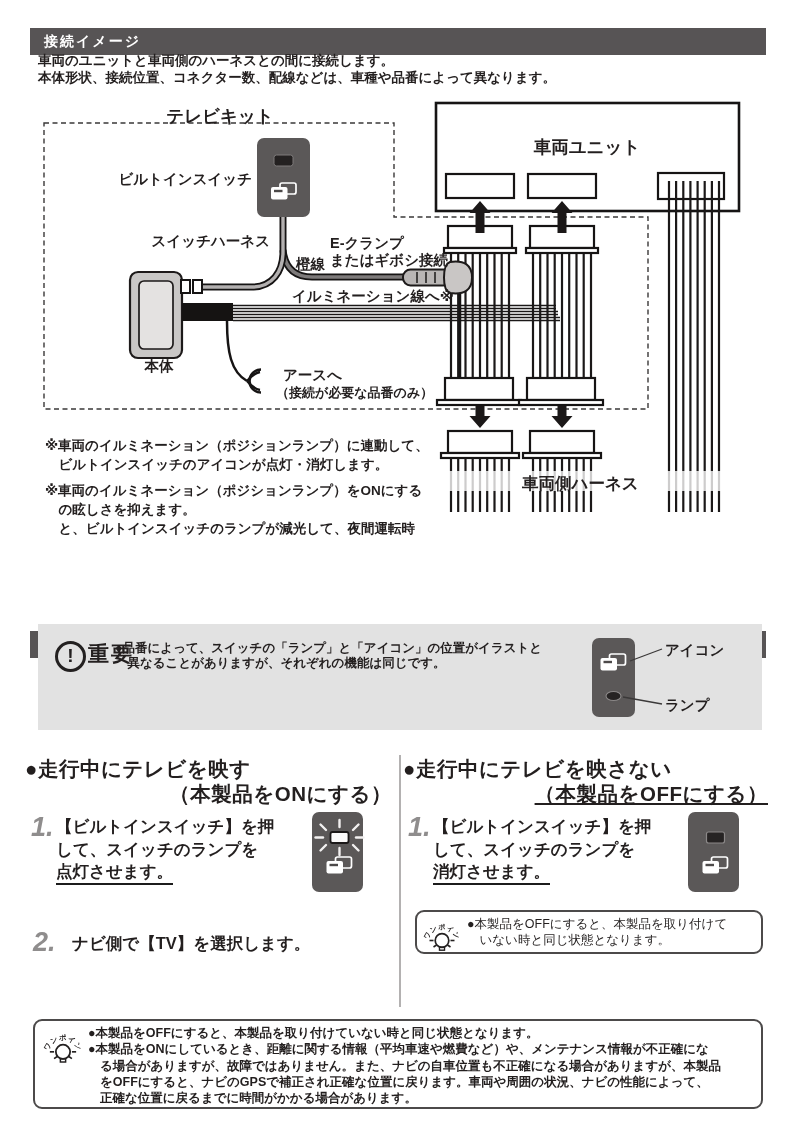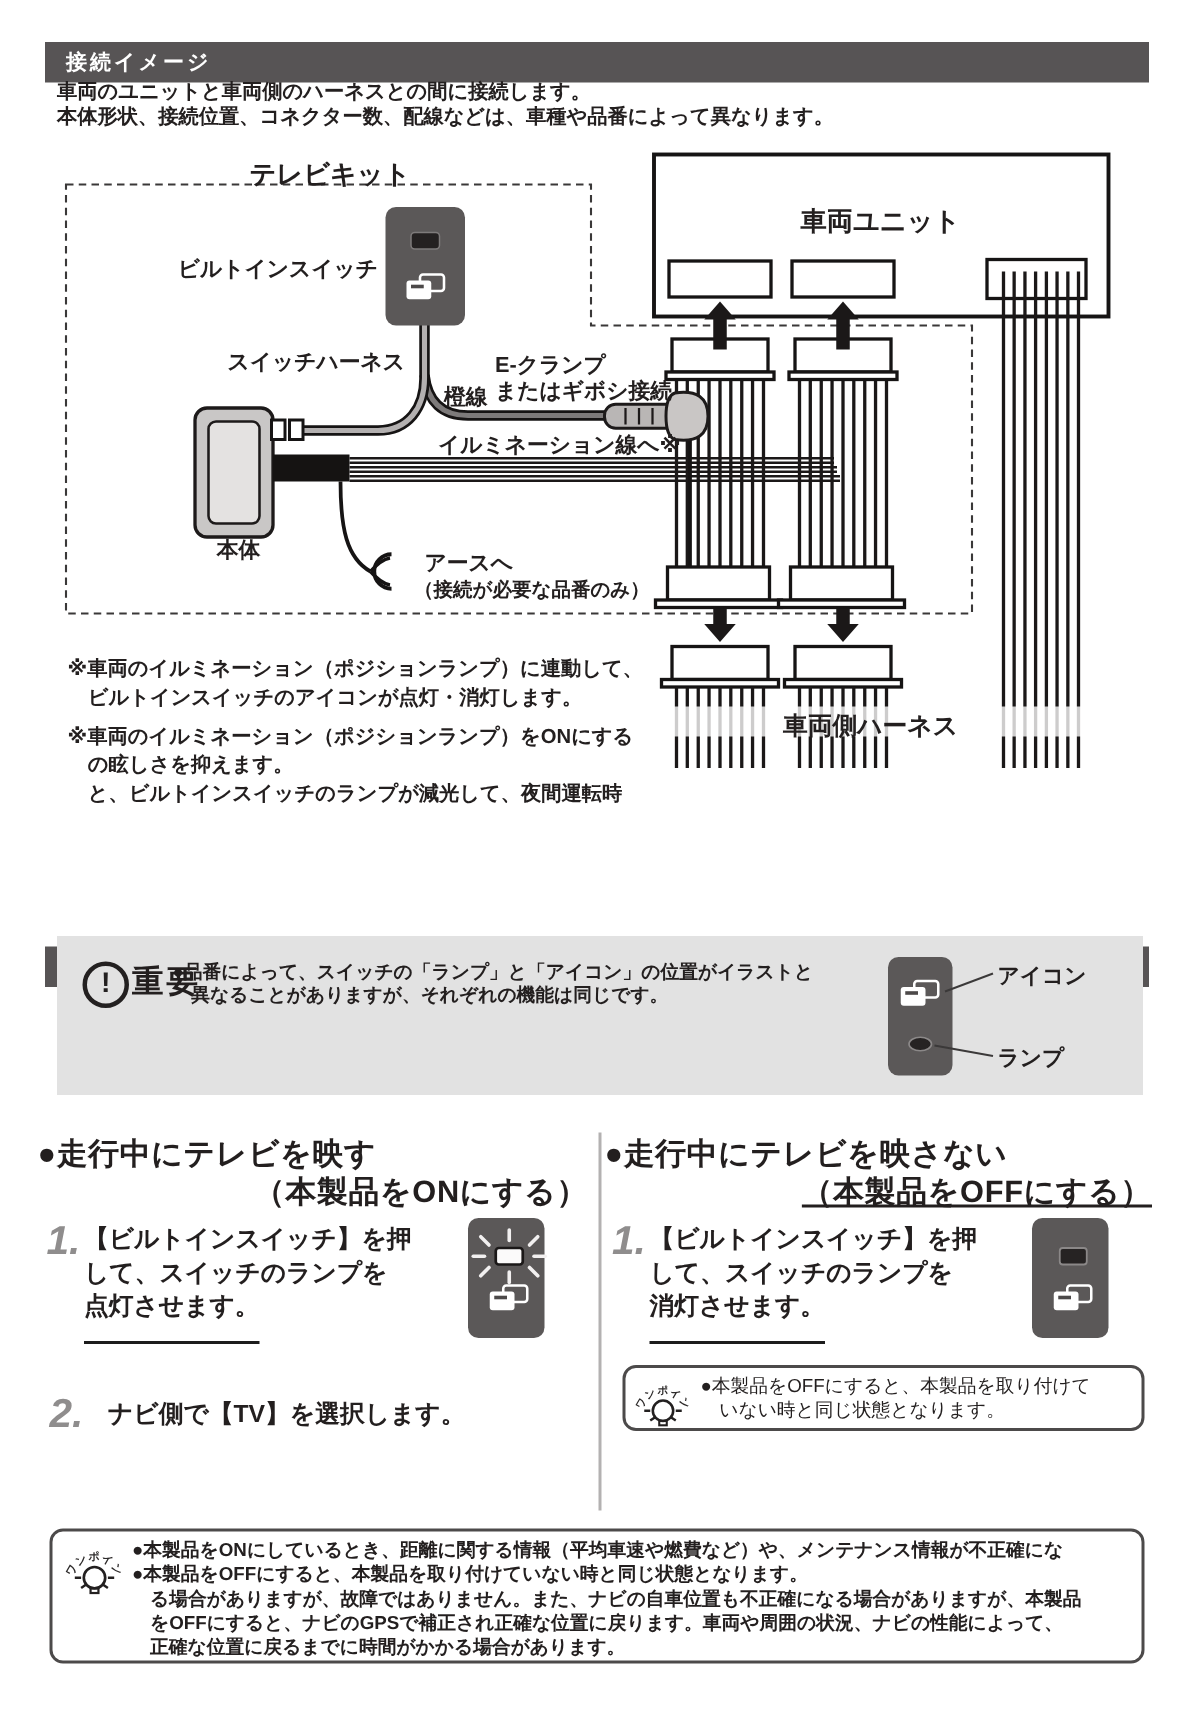--- a/index.html
+++ b/index.html
@@ -23,7 +23,7 @@
   .col-head2{position:absolute;font-size:20.5px;font-weight:bold;text-align:right;letter-spacing:0.5px;}
   .step-no{position:absolute;font-size:27px;font-style:italic;font-weight:bold;color:#8f8d8d;}
   .step-text{position:absolute;font-size:16.5px;font-weight:600;line-height:22.5px;}
-  .ul{border-bottom:2.5px solid #1c1c1c;padding-bottom:14px;}
+  .ul{border-bottom:2.5px solid #1c1c1c;padding-bottom:3px;}
   .aw{font-weight:bold;}
   .divider{position:absolute;left:399px;top:755px;width:1.5px;height:252px;background:#b3b1b1;}
   .round-box{position:absolute;border:2px solid #4c4a4a;border-radius:9px;box-sizing:border-box;background:#fff;}

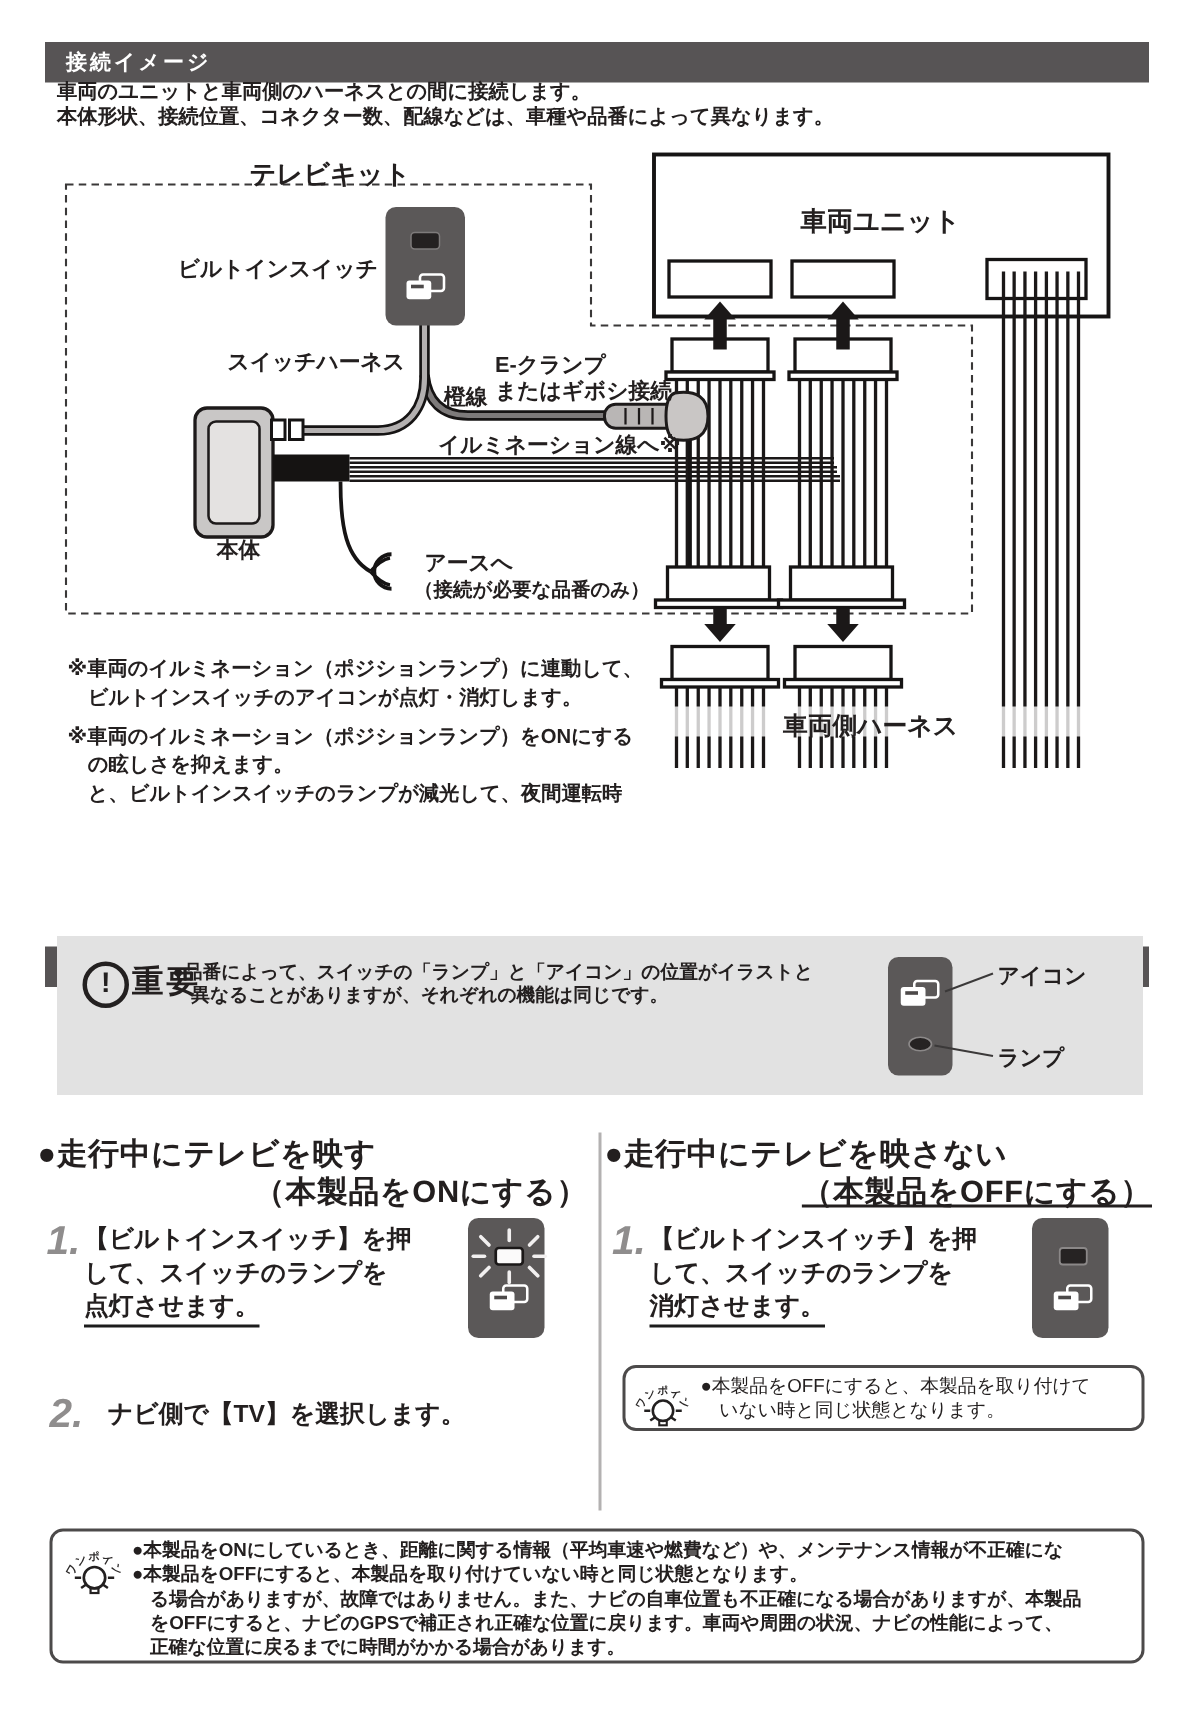--- a/index.html
+++ b/index.html
@@ -317,8 +317,8 @@
       </g>
     </svg>
     <div class="bn-text">
+      <div>●本製品をOFFにすると、本製品を取り付けていない時と同じ状態となります。</div>
       <div>●本製品をONにしているとき、距離に関する情報（平均車速や燃費など）や、メンテナンス情報が不正確にな</div>
-      <div>●本製品をOFFにすると、本製品を取り付けていない時と同じ状態となります。</div>
       <div class="ind2">る場合がありますが、故障ではありません。また、ナビの自車位置も不正確になる場合がありますが、本製品</div>
       <div class="ind2">をOFFにすると、ナビのGPSで補正され正確な位置に戻ります。車両や周囲の状況、ナビの性能によって、</div>
       <div class="ind2">正確な位置に戻るまでに時間がかかる場合があります。</div>

